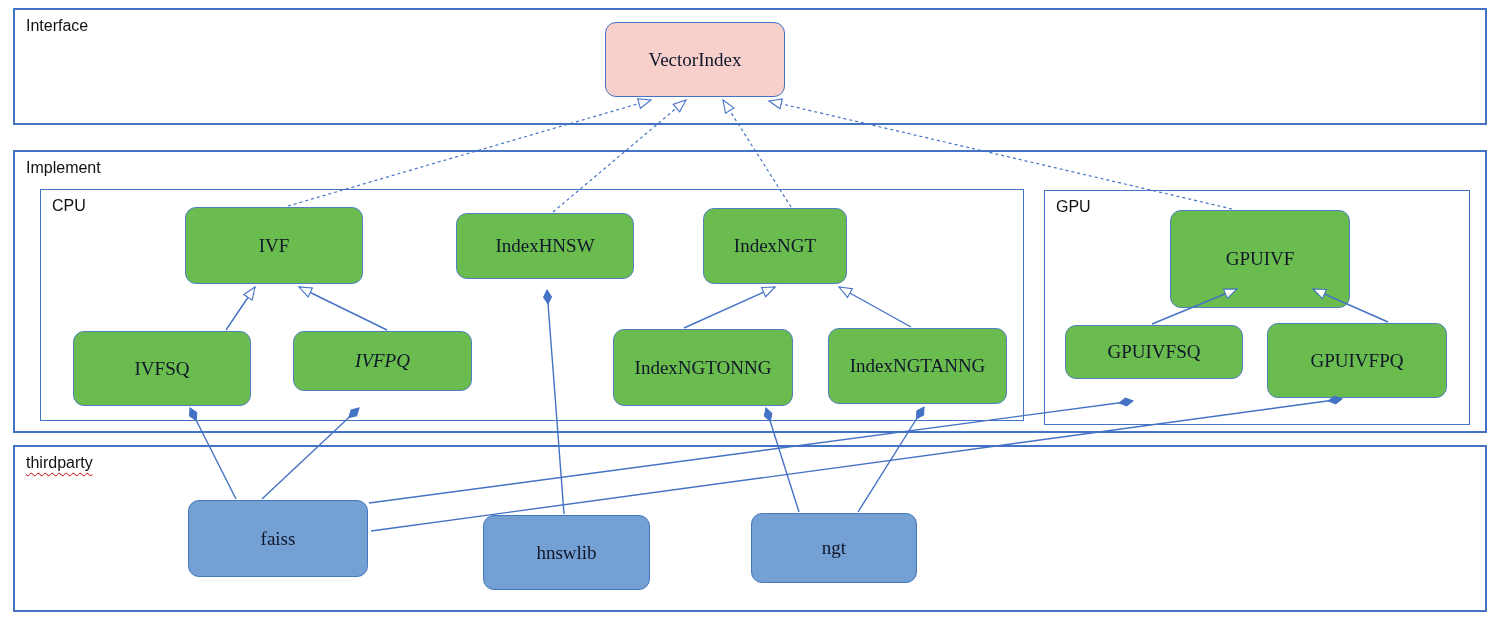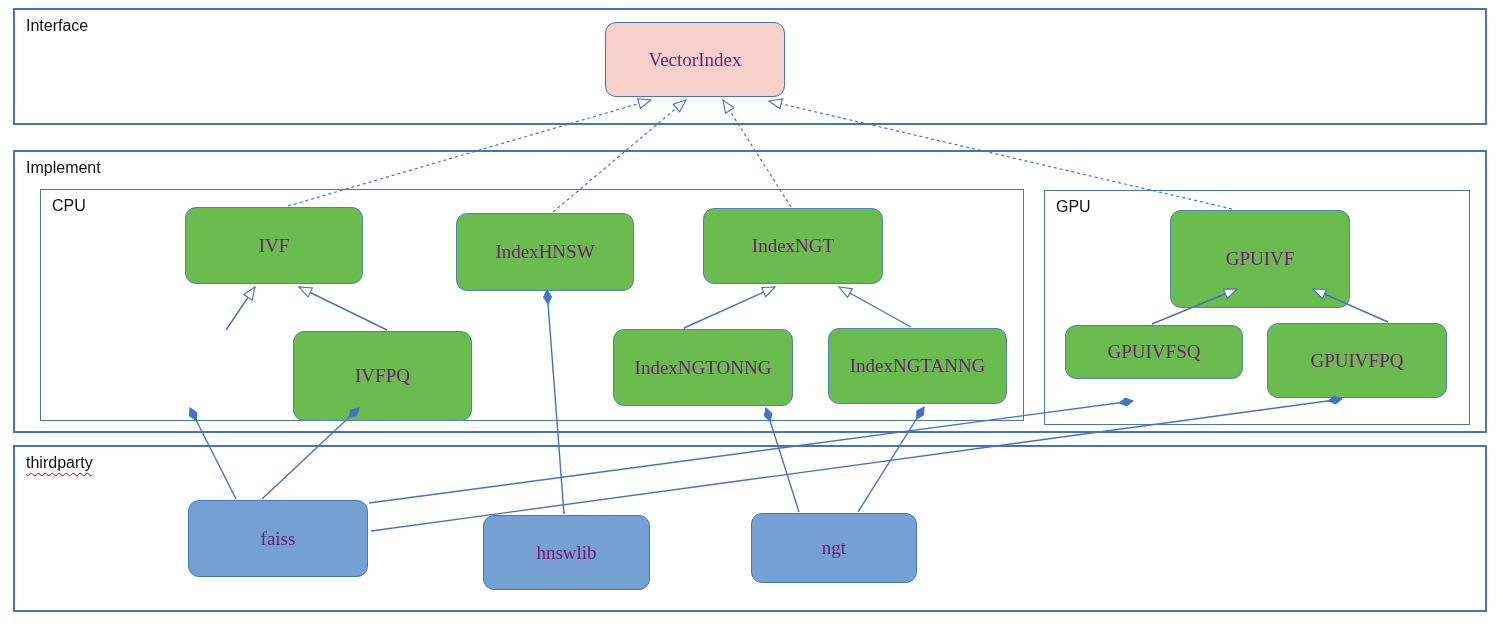--- a/index.html
+++ b/index.html
@@ -50,7 +50,7 @@
     box-sizing:border-box;
     font-family:"Liberation Serif", serif;
     font-size:19px;
-    color:#701a75;
+    color:#0f172a;
     z-index:2;
   }
   .node.interface{background:var(--interface-fill);border:1.6px solid var(--interface-border);}

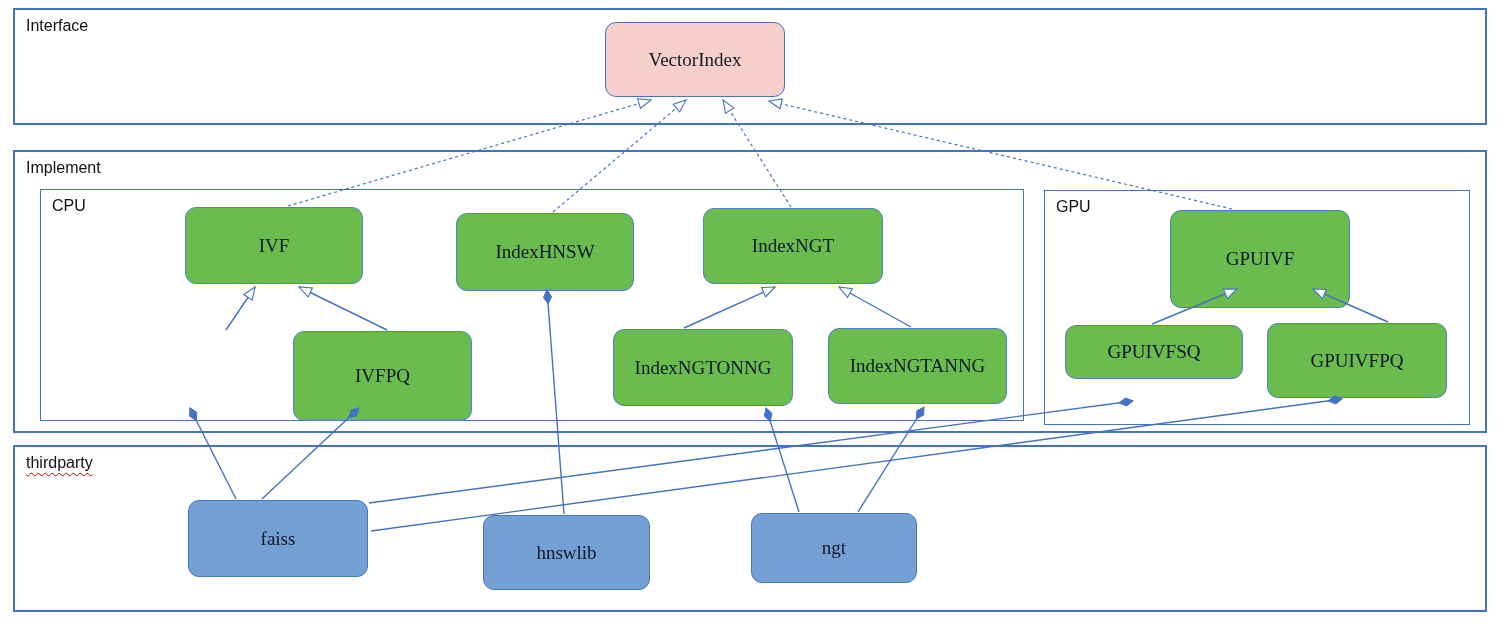--- a/index.html
+++ b/index.html
@@ -119,7 +119,7 @@
     <div class="node impl" style="left: 185px; top: 207px; width: 178px; height: 77px;">
       <span>IVF</span>
     </div>
-    <div class="node impl" style="left: 456px; top: 213px; width: 178px; height: 78px;">
+    <div class="node impl" style="left: 456px; top: 213px; width: 178px; height: 66px;">
       <span>IndexHNSW</span>
     </div>
     <div class="node impl" style="left: 703px; top: 208px; width: 180px; height: 76px;">

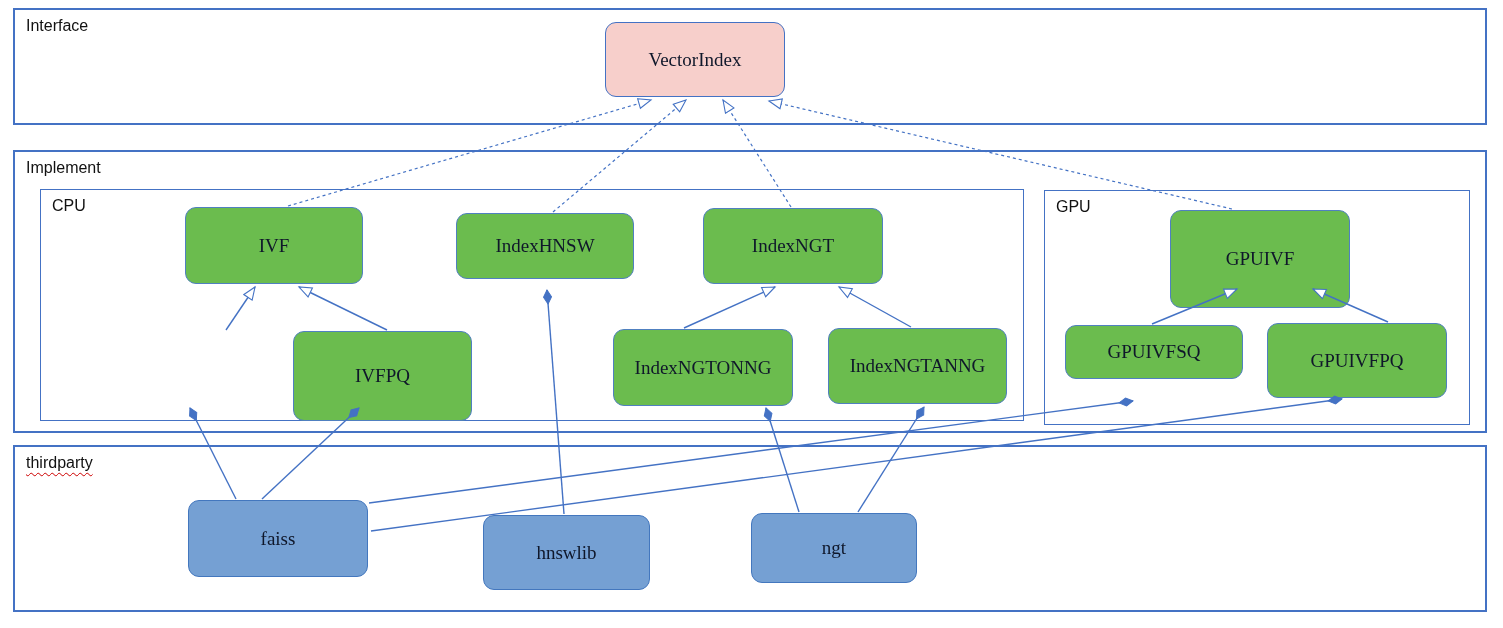--- a/index.html
+++ b/index.html
@@ -122,7 +122,7 @@
     <div class="node impl" style="left: 456px; top: 213px; width: 178px; height: 66px;">
       <span>IndexHNSW</span>
     </div>
-    <div class="node impl" style="left: 703px; top: 208px; width: 180px; height: 76px;">
+    <div class="node impl" style="left: 703px; top: 208px; width: 144px; height: 76px;">
       <span>IndexNGT</span>
     </div>
     <div class="node impl" style="left: 293px; top: 331px; width: 179px; height: 90px;">

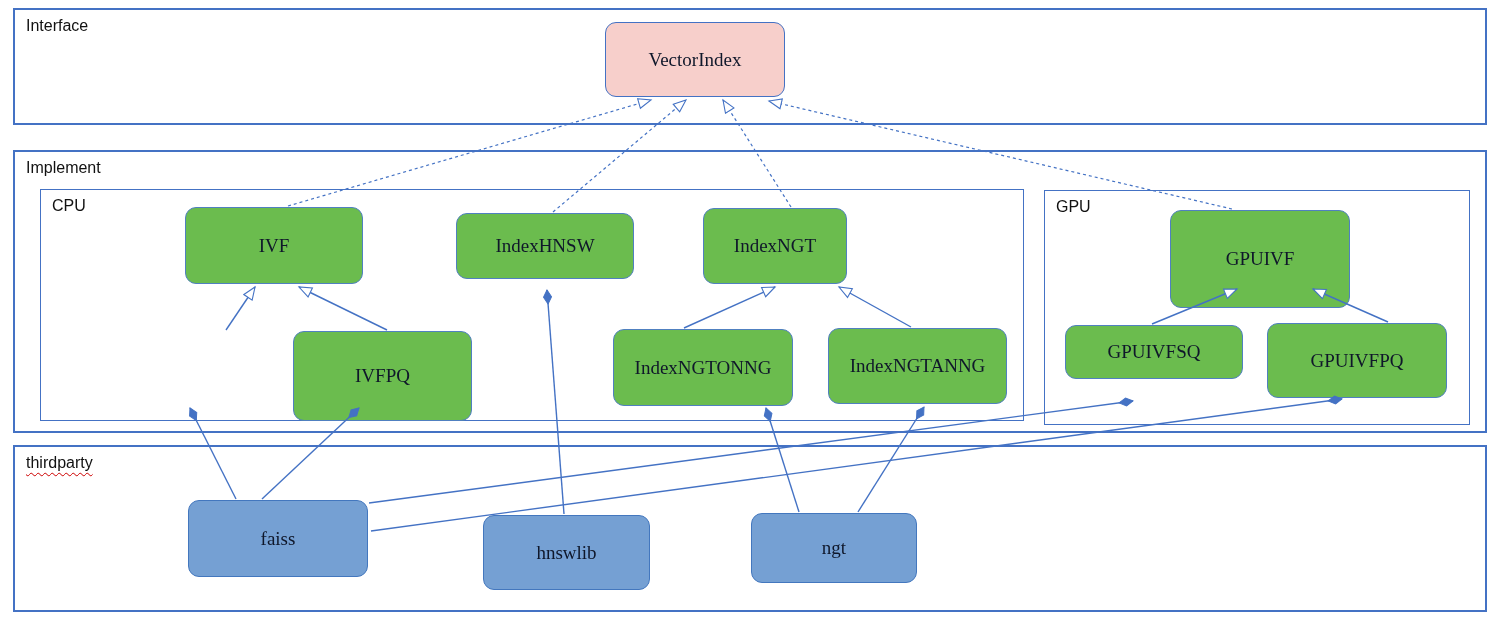--- a/index.html
+++ b/index.html
@@ -125,6 +125,9 @@
     <div class="node impl" style="left: 703px; top: 208px; width: 144px; height: 76px;">
       <span>IndexNGT</span>
     </div>
+    <div class="node impl" style="left: 73px; top: 331px; width: 178px; height: 75px;">
+      <span>IVFSQ</span>
+    </div>
     <div class="node impl" style="left: 293px; top: 331px; width: 179px; height: 90px;">
       <span>IVFPQ</span>
     </div>

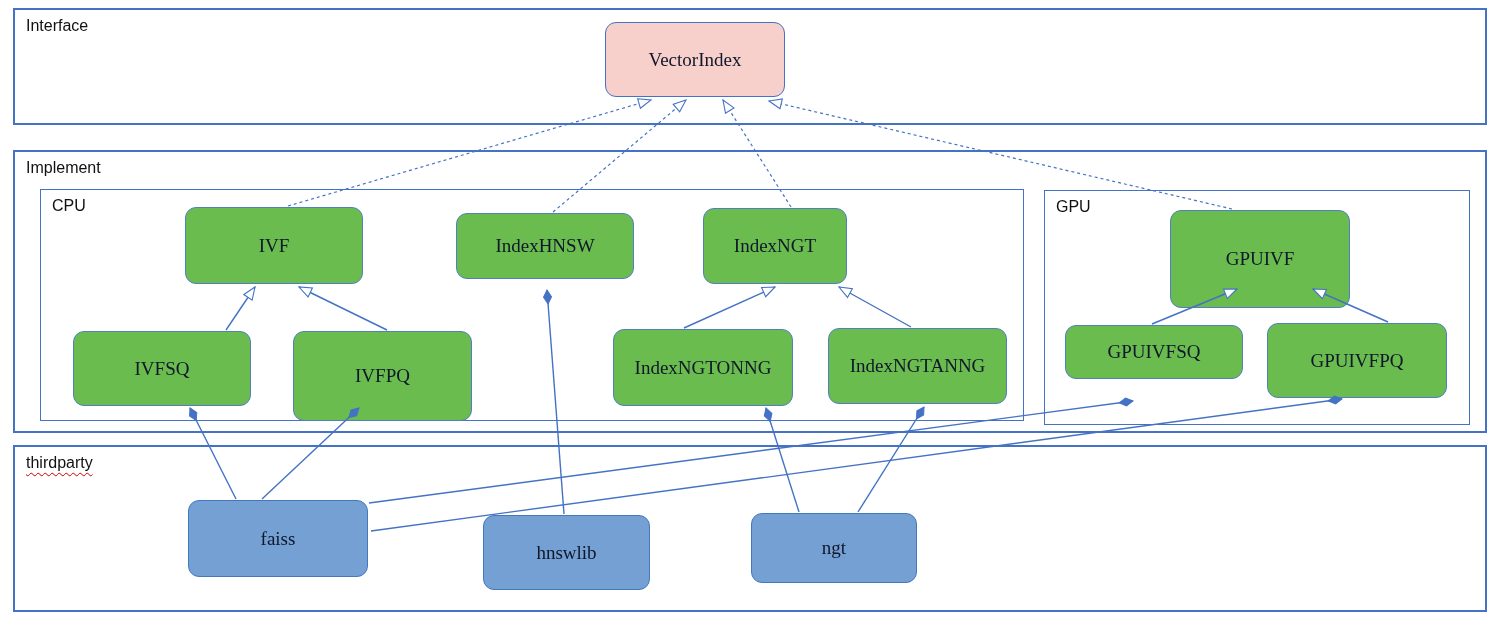--- a/index.html
+++ b/index.html
@@ -128,7 +128,7 @@
     <div class="node impl" style="left: 73px; top: 331px; width: 178px; height: 75px;">
       <span>IVFSQ</span>
     </div>
-    <div class="node impl" style="left: 293px; top: 331px; width: 179px; height: 90px;">
+    <div class="node impl" style="left: 293px; top: 331px; width: 179px; height: 60px; font-style: italic;">
       <span>IVFPQ</span>
     </div>
     <div class="node impl" style="left: 828px; top: 328px; width: 179px; height: 76px;">

